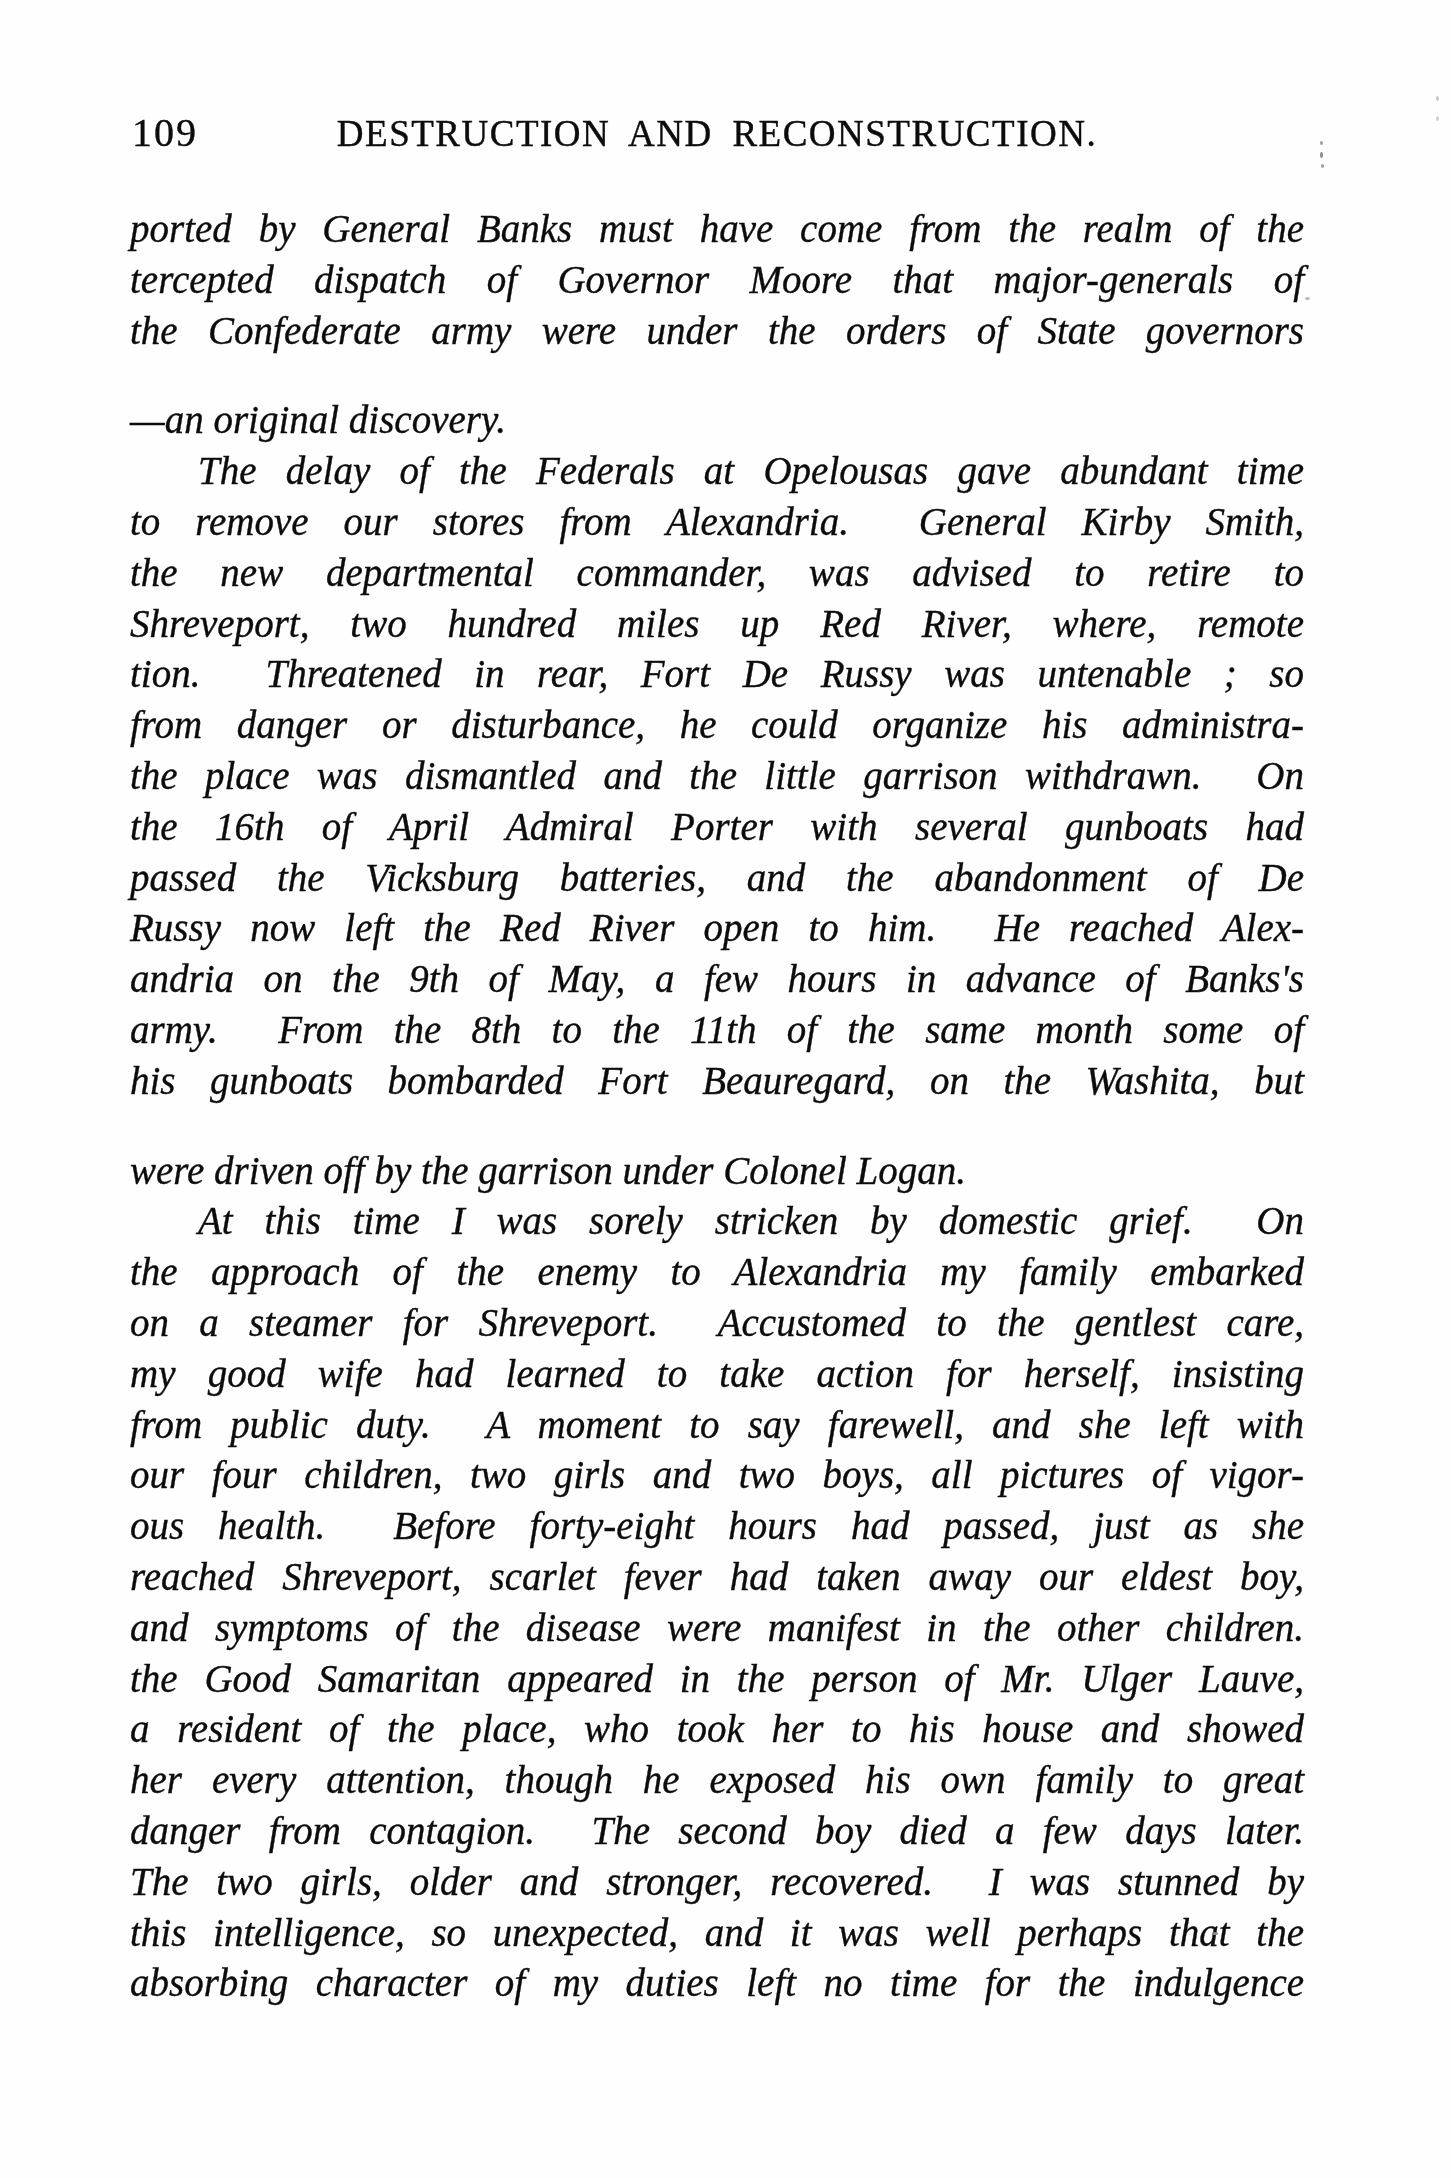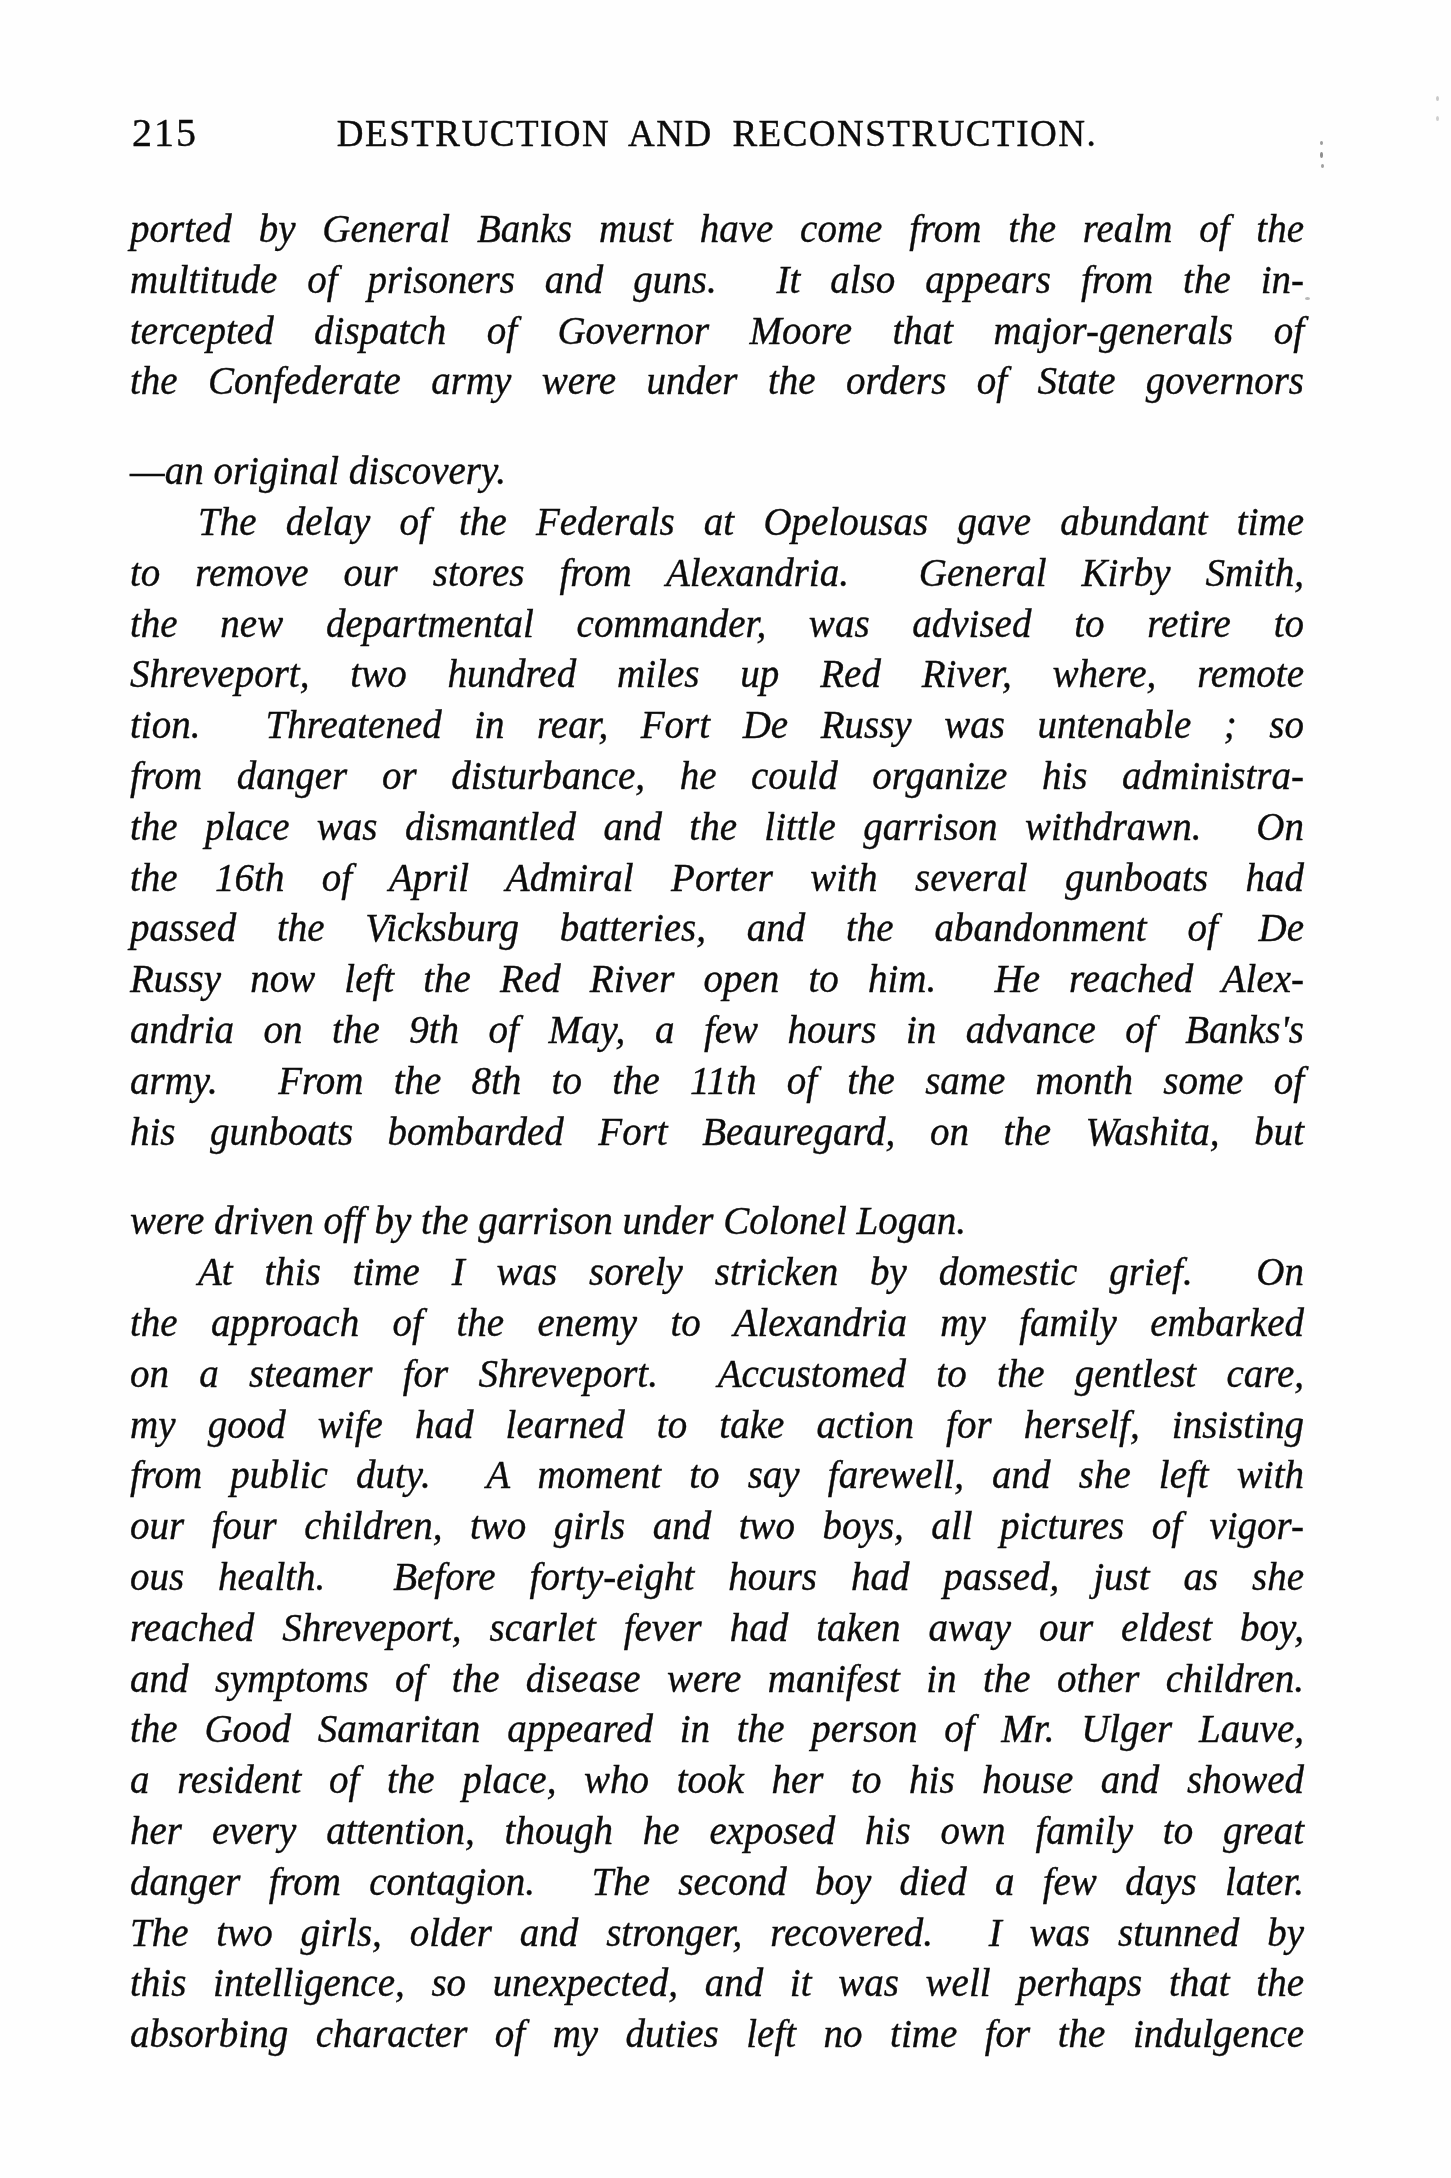--- a/index.html
+++ b/index.html
@@ -61,7 +61,7 @@
 <div class="page">
 
   <div class="header-row">
-    <span class="page-number">215</span>
+    <span class="page-number">109</span>
     <span class="running-title">DESTRUCTION AND RECONSTRUCTION.</span>
   </div>
 

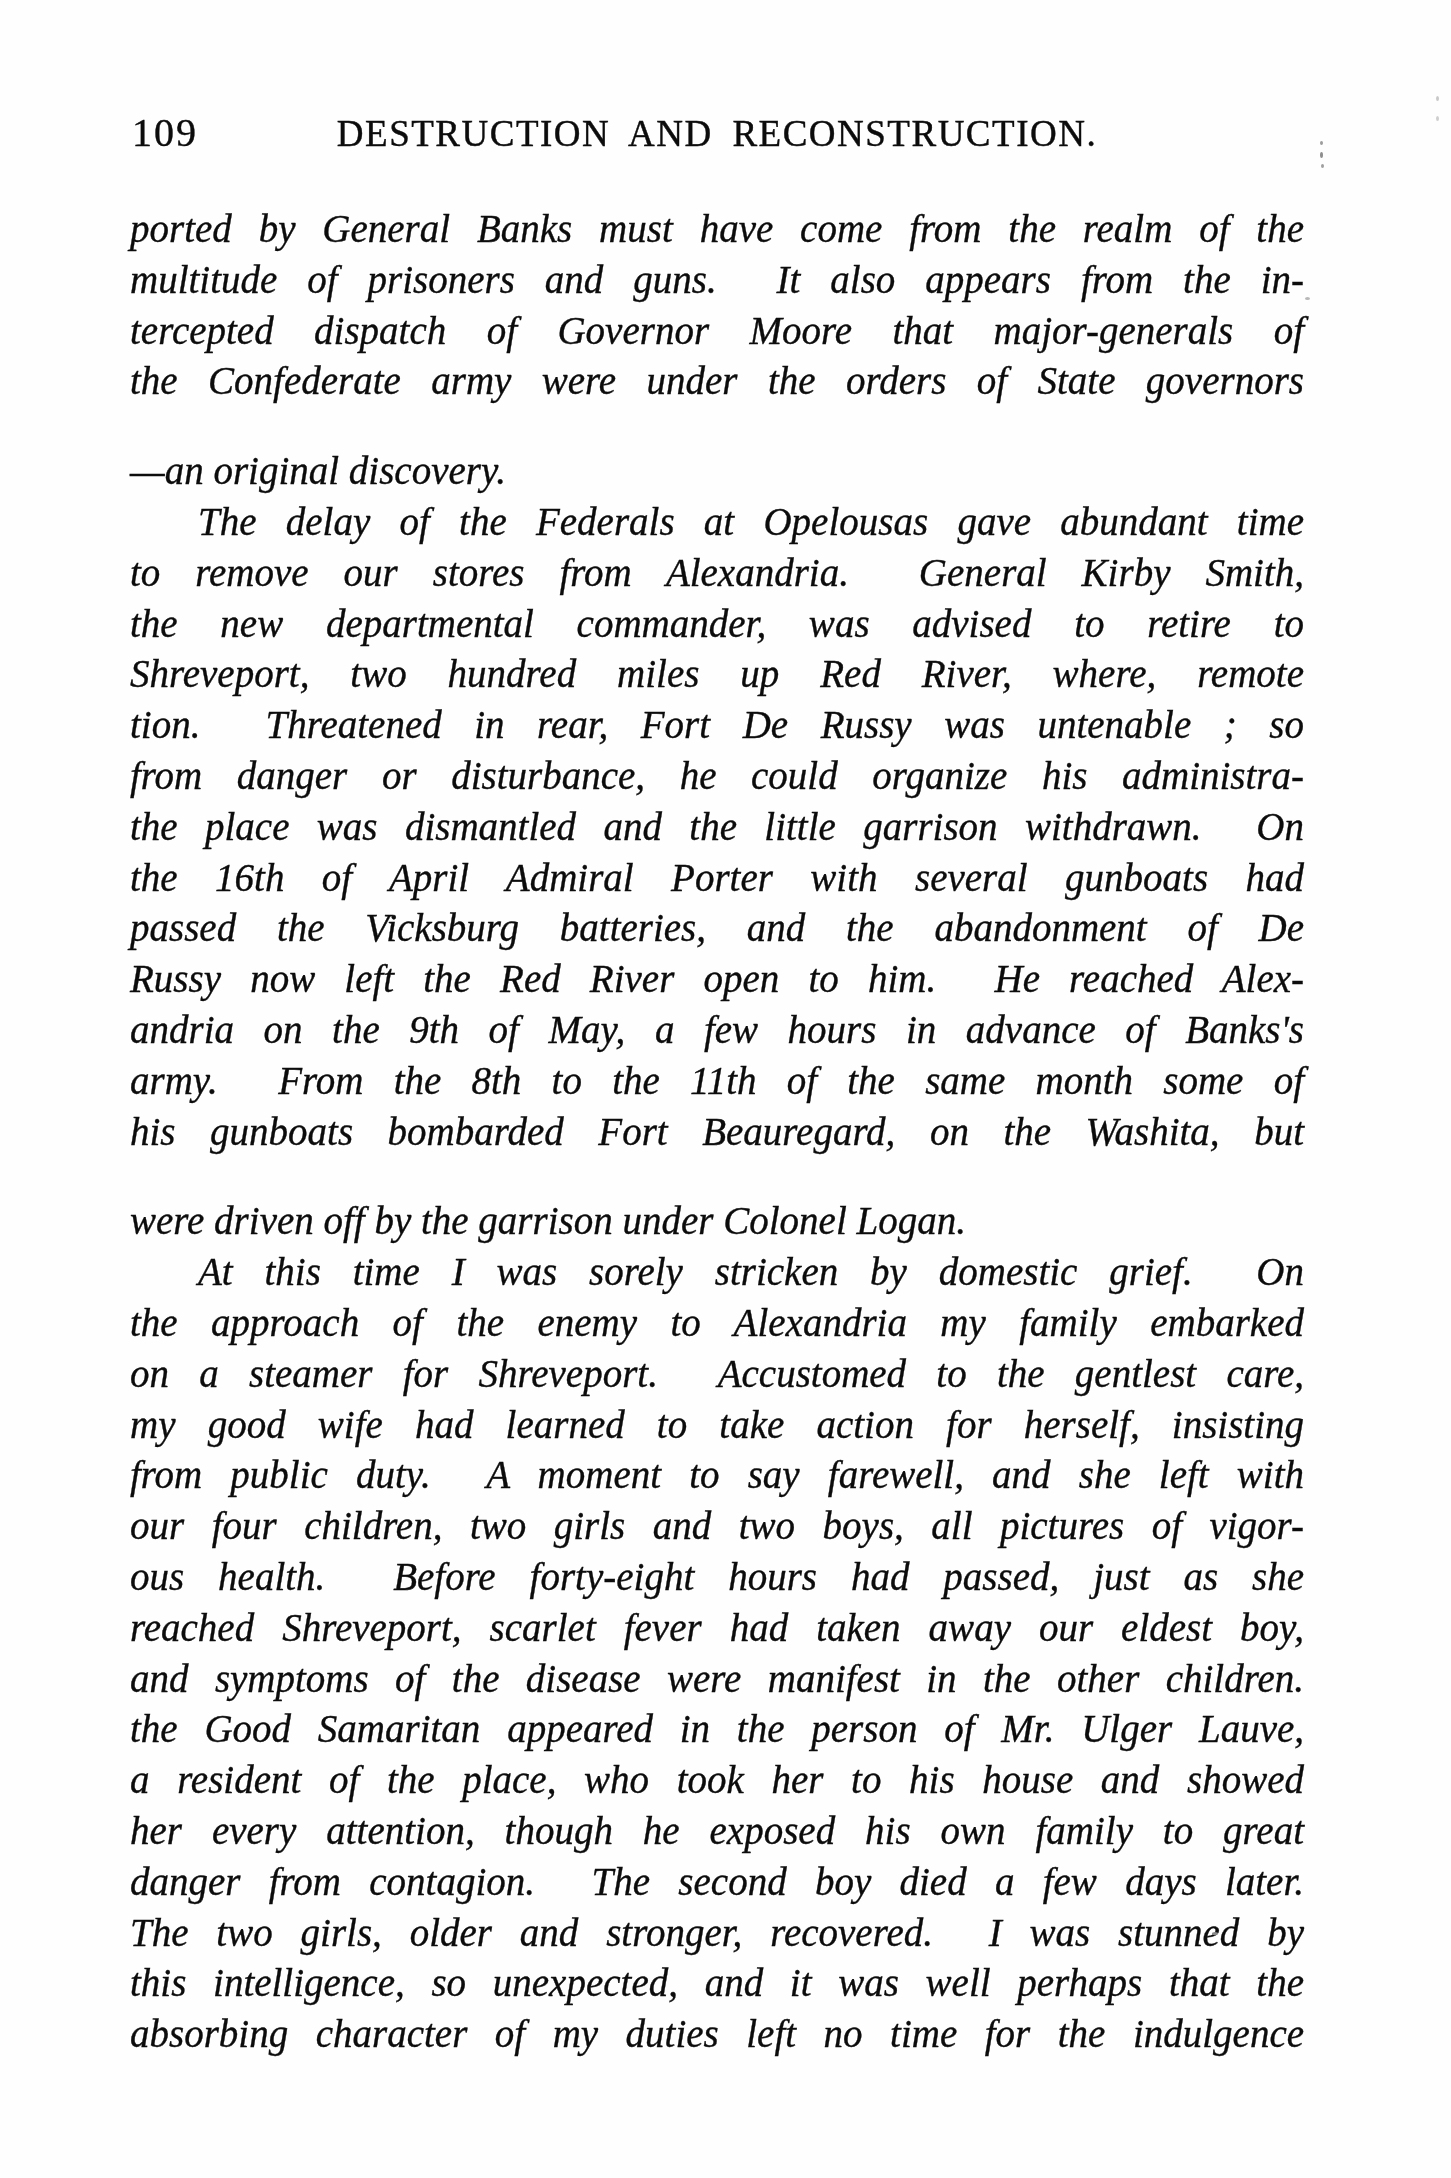--- a/index.html
+++ b/index.html
@@ -69,7 +69,6 @@
 
     <div>
       <div class="line">ported by General Banks must have come from the realm of the</div>
-      <div class="line">multitude of prisoners and guns.&nbsp; It also appears from the in-</div>
       <div class="line">tercepted dispatch of Governor Moore that major-generals of</div>
       <div class="line">the Confederate army were under the orders of State governors</div>
       <div class="line end">—an original discovery.</div>

